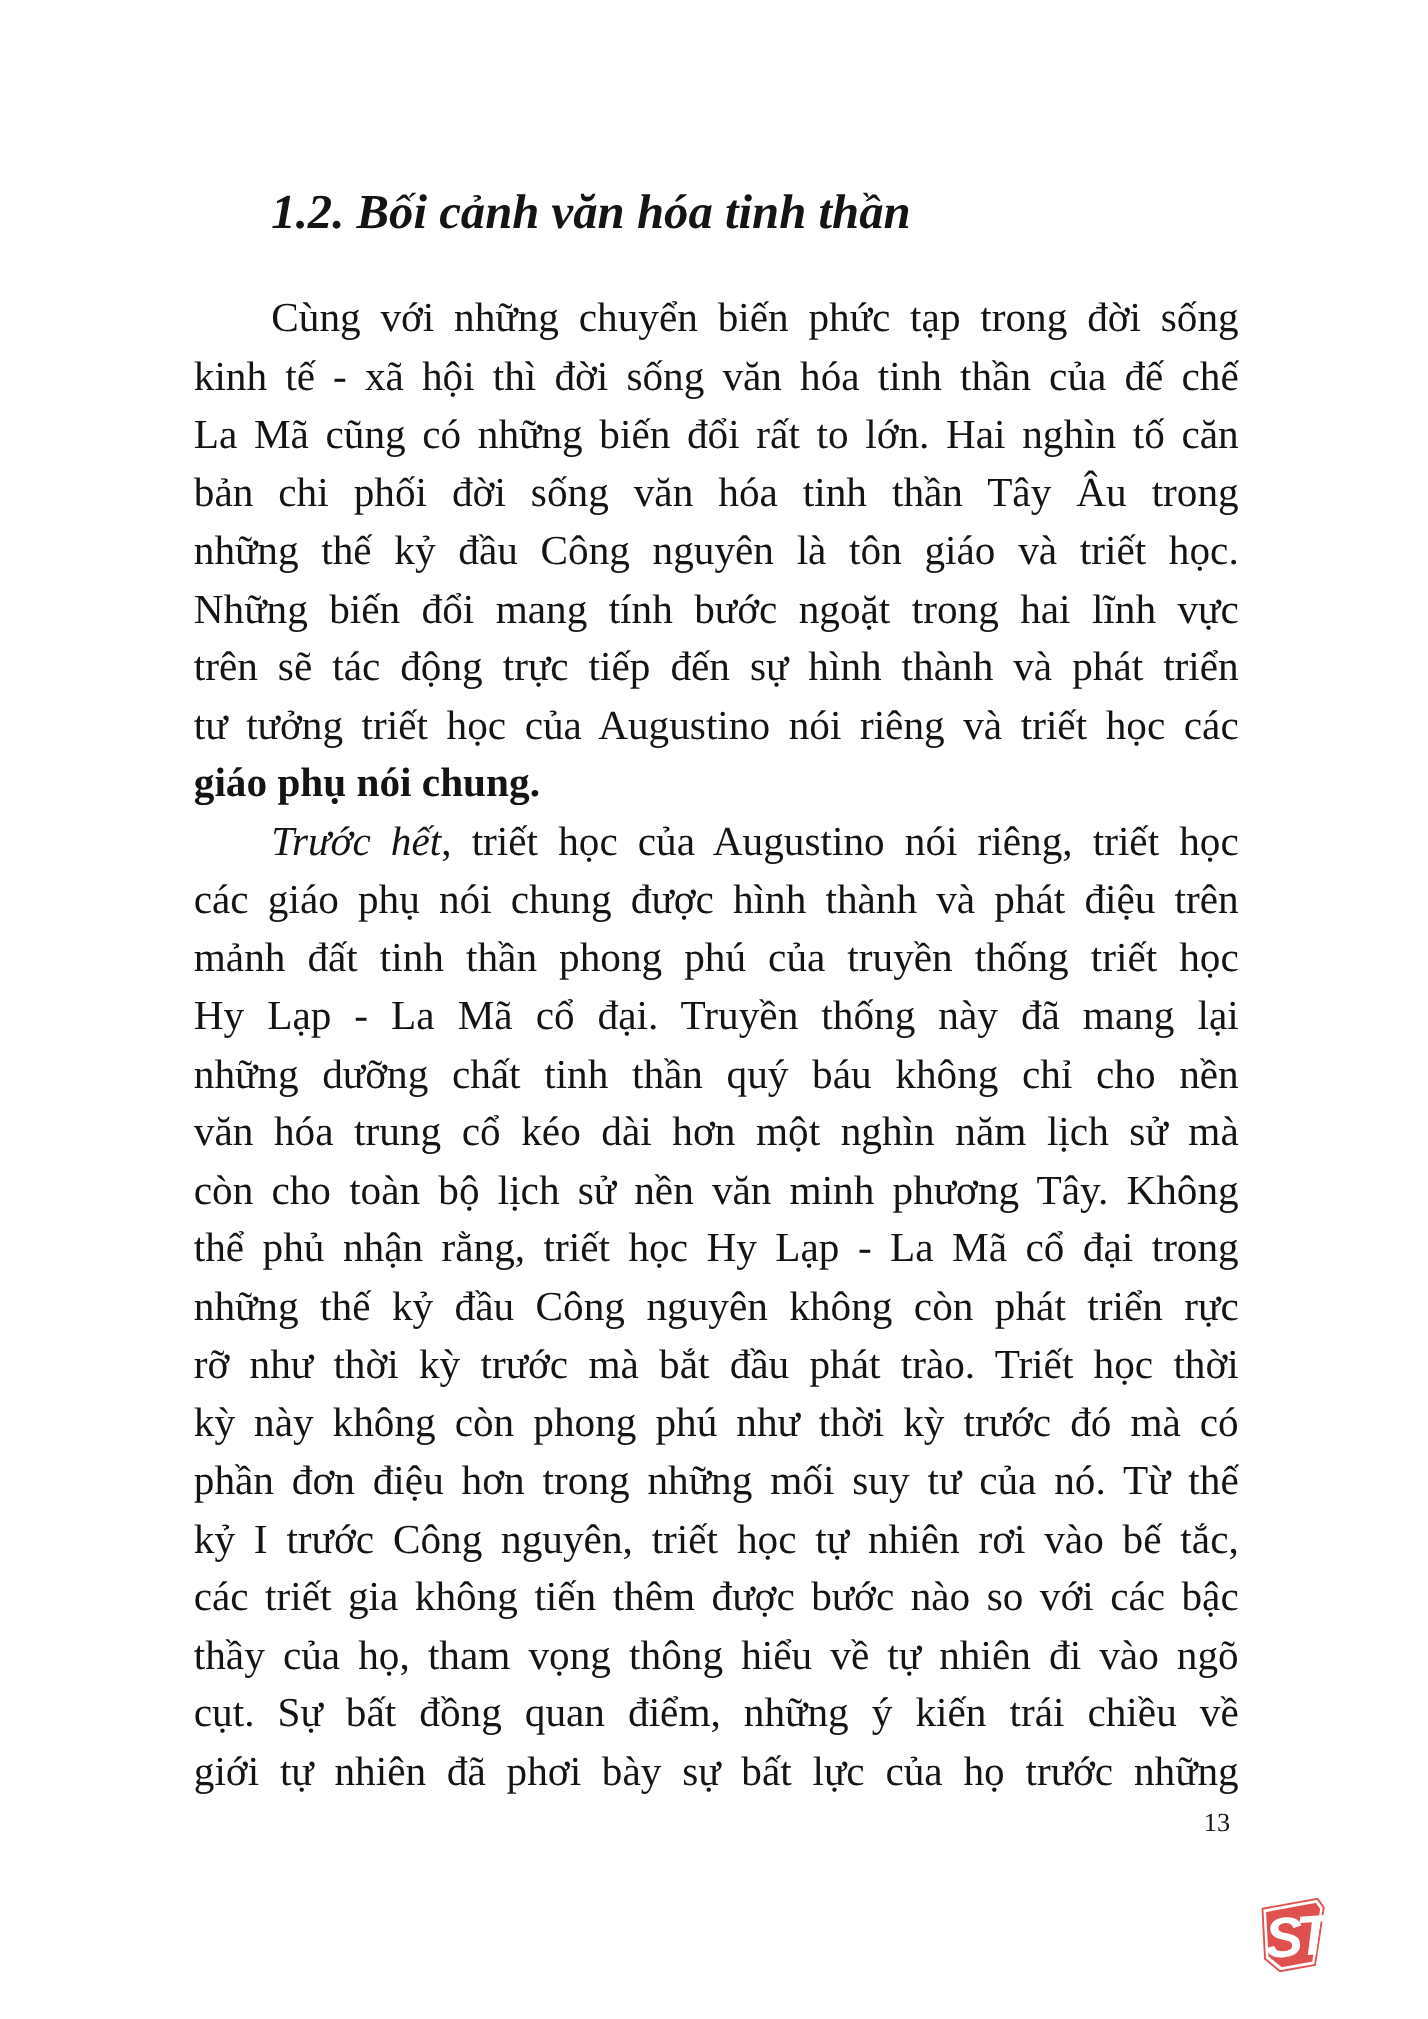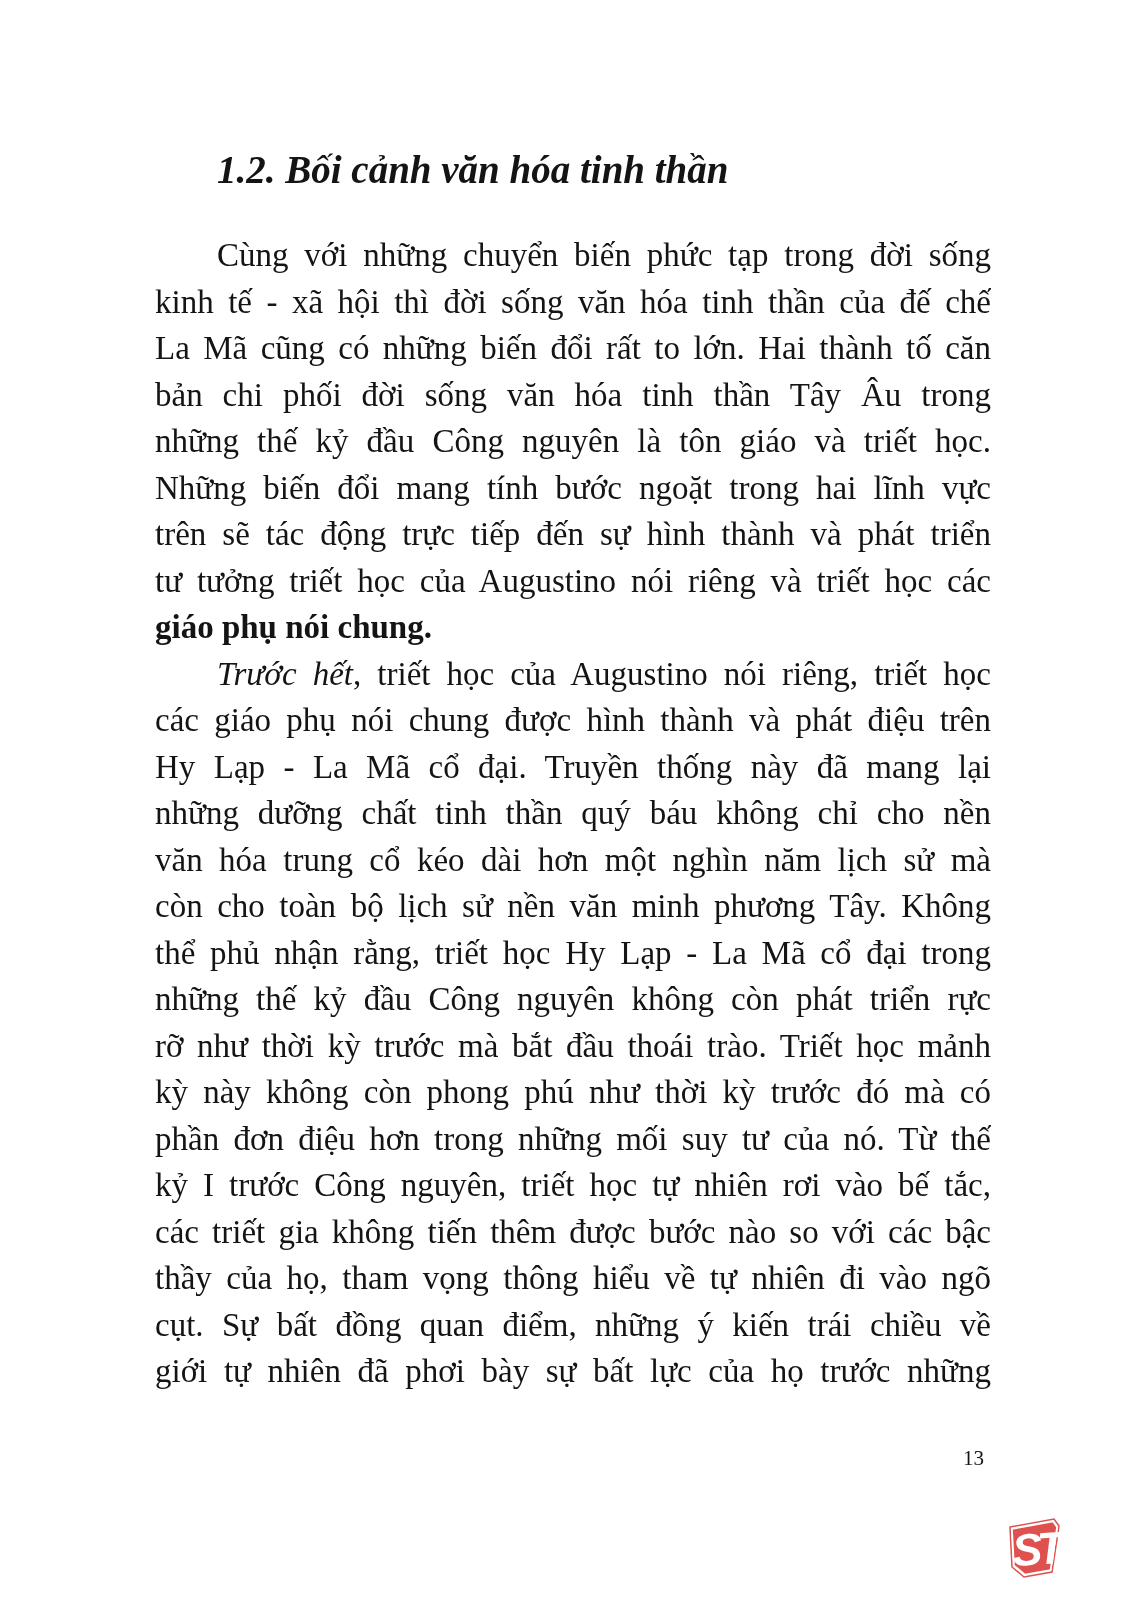--- a/index.html
+++ b/index.html
@@ -65,7 +65,7 @@
     <div id="body-text">
         <div class="line indent">Cùng với những chuyển biến phức tạp trong đời sống</div>
         <div class="line">kinh tế - xã hội thì đời sống văn hóa tinh thần của đế chế</div>
-        <div class="line">La Mã cũng có những biến đổi rất to lớn. Hai thành tố căn</div>
+        <div class="line">La Mã cũng có những biến đổi rất to lớn. Hai nghìn tố căn</div>
         <div class="line">bản chi phối đời sống văn hóa tinh thần Tây Âu trong</div>
         <div class="line">những thế kỷ đầu Công nguyên là tôn giáo và triết học.</div>
         <div class="line">Những biến đổi mang tính bước ngoặt trong hai lĩnh vực</div>

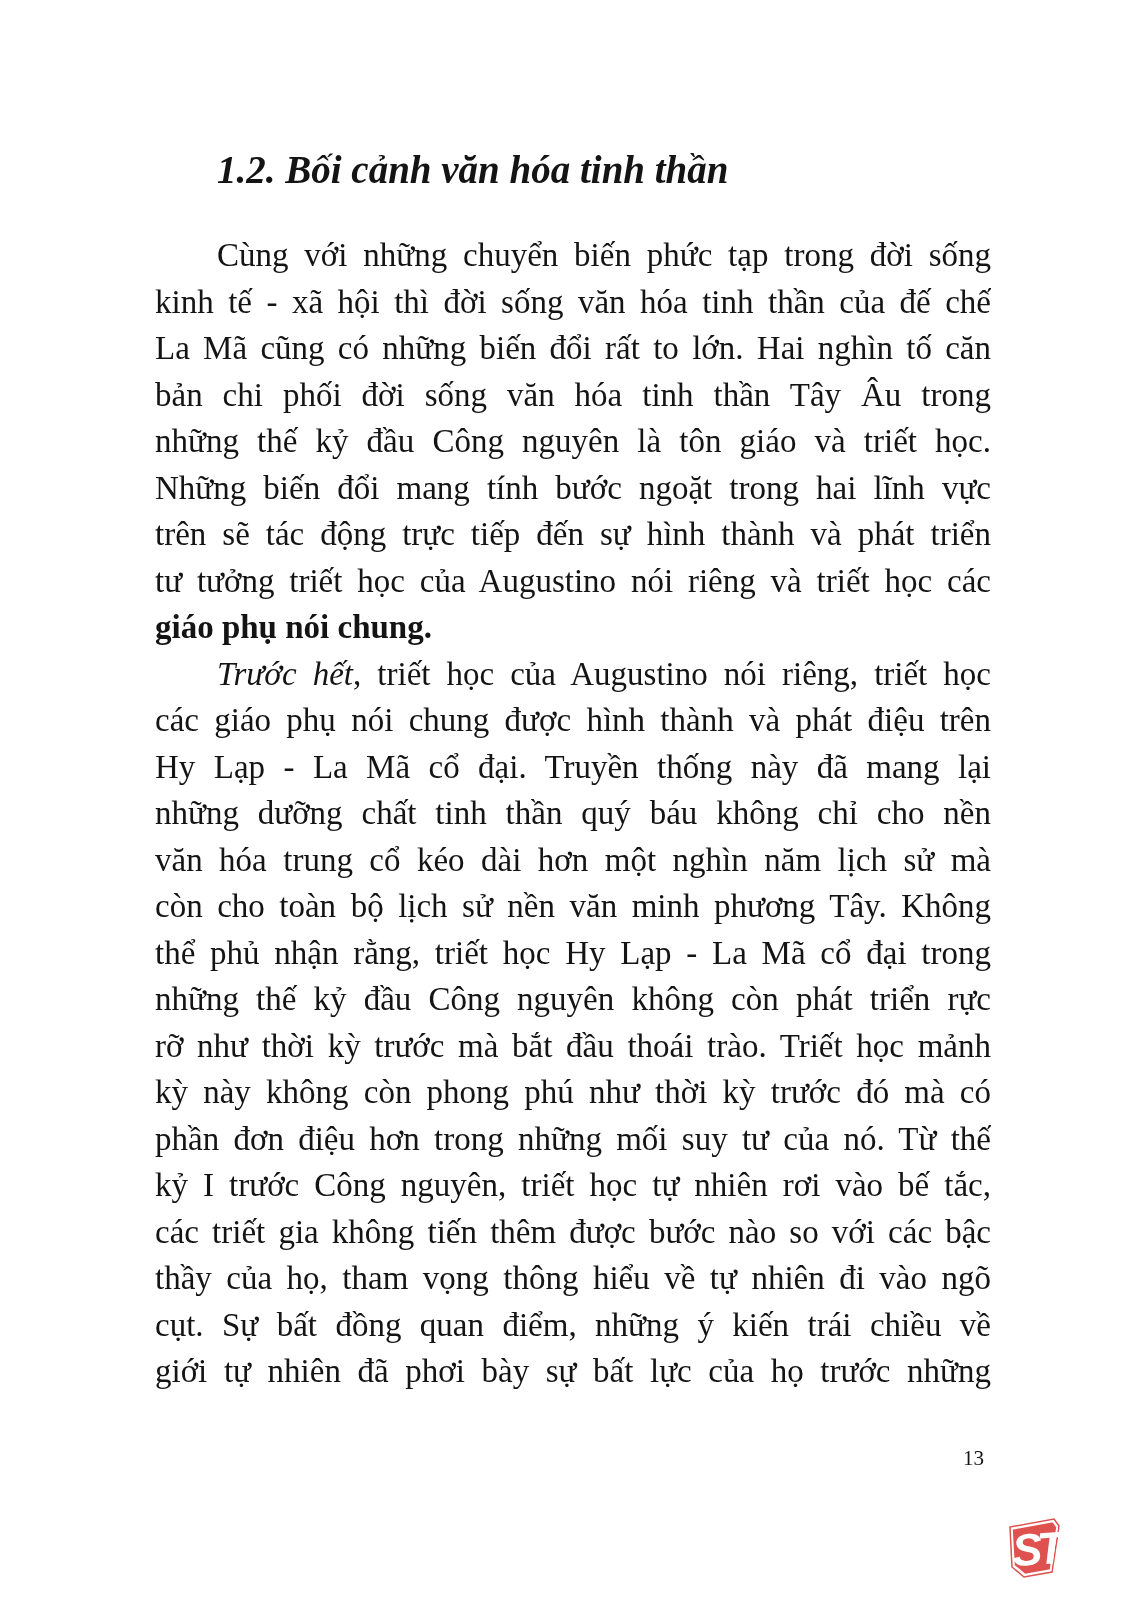--- a/index.html
+++ b/index.html
@@ -74,6 +74,7 @@
         <div class="line flush">giáo phụ nói chung.</div>
         <div class="line indent"><em>Trước hết</em>, triết học của Augustino nói riêng, triết học</div>
         <div class="line">các giáo phụ nói chung được hình thành và phát điệu trên</div>
+        <div class="line">mảnh đất tinh thần phong phú của truyền thống triết học</div>
         <div class="line">Hy Lạp - La Mã cổ đại. Truyền thống này đã mang lại</div>
         <div class="line">những dưỡng chất tinh thần quý báu không chỉ cho nền</div>
         <div class="line">văn hóa trung cổ kéo dài hơn một nghìn năm lịch sử mà</div>

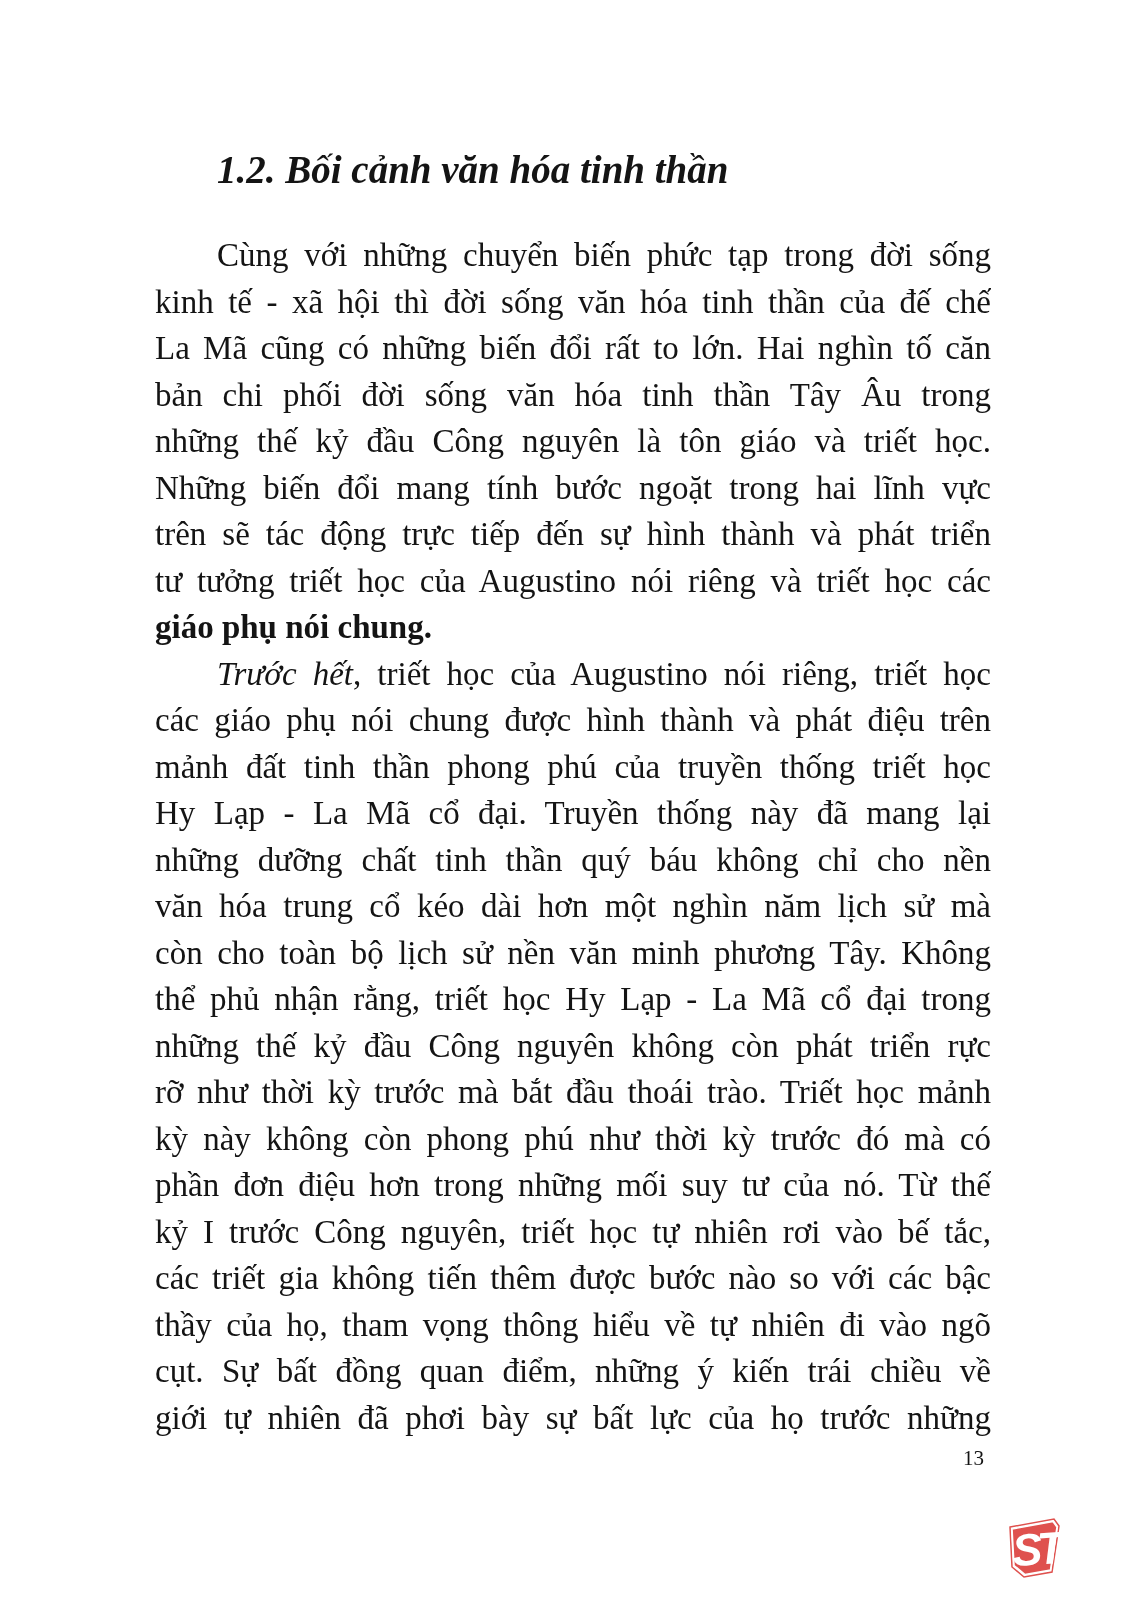--- a/index.html
+++ b/index.html
@@ -81,7 +81,7 @@
         <div class="line">còn cho toàn bộ lịch sử nền văn minh phương Tây. Không</div>
         <div class="line">thể phủ nhận rằng, triết học Hy Lạp - La Mã cổ đại trong</div>
         <div class="line">những thế kỷ đầu Công nguyên không còn phát triển rực</div>
-        <div class="line">rỡ như thời kỳ trước mà bắt đầu thoái trào. Triết học mảnh</div>
+        <div class="line">rỡ như thời kỳ trước mà bắt đầu phát trào. Triết học thời</div>
         <div class="line">kỳ này không còn phong phú như thời kỳ trước đó mà có</div>
         <div class="line">phần đơn điệu hơn trong những mối suy tư của nó. Từ thế</div>
         <div class="line">kỷ I trước Công nguyên, triết học tự nhiên rơi vào bế tắc,</div>

